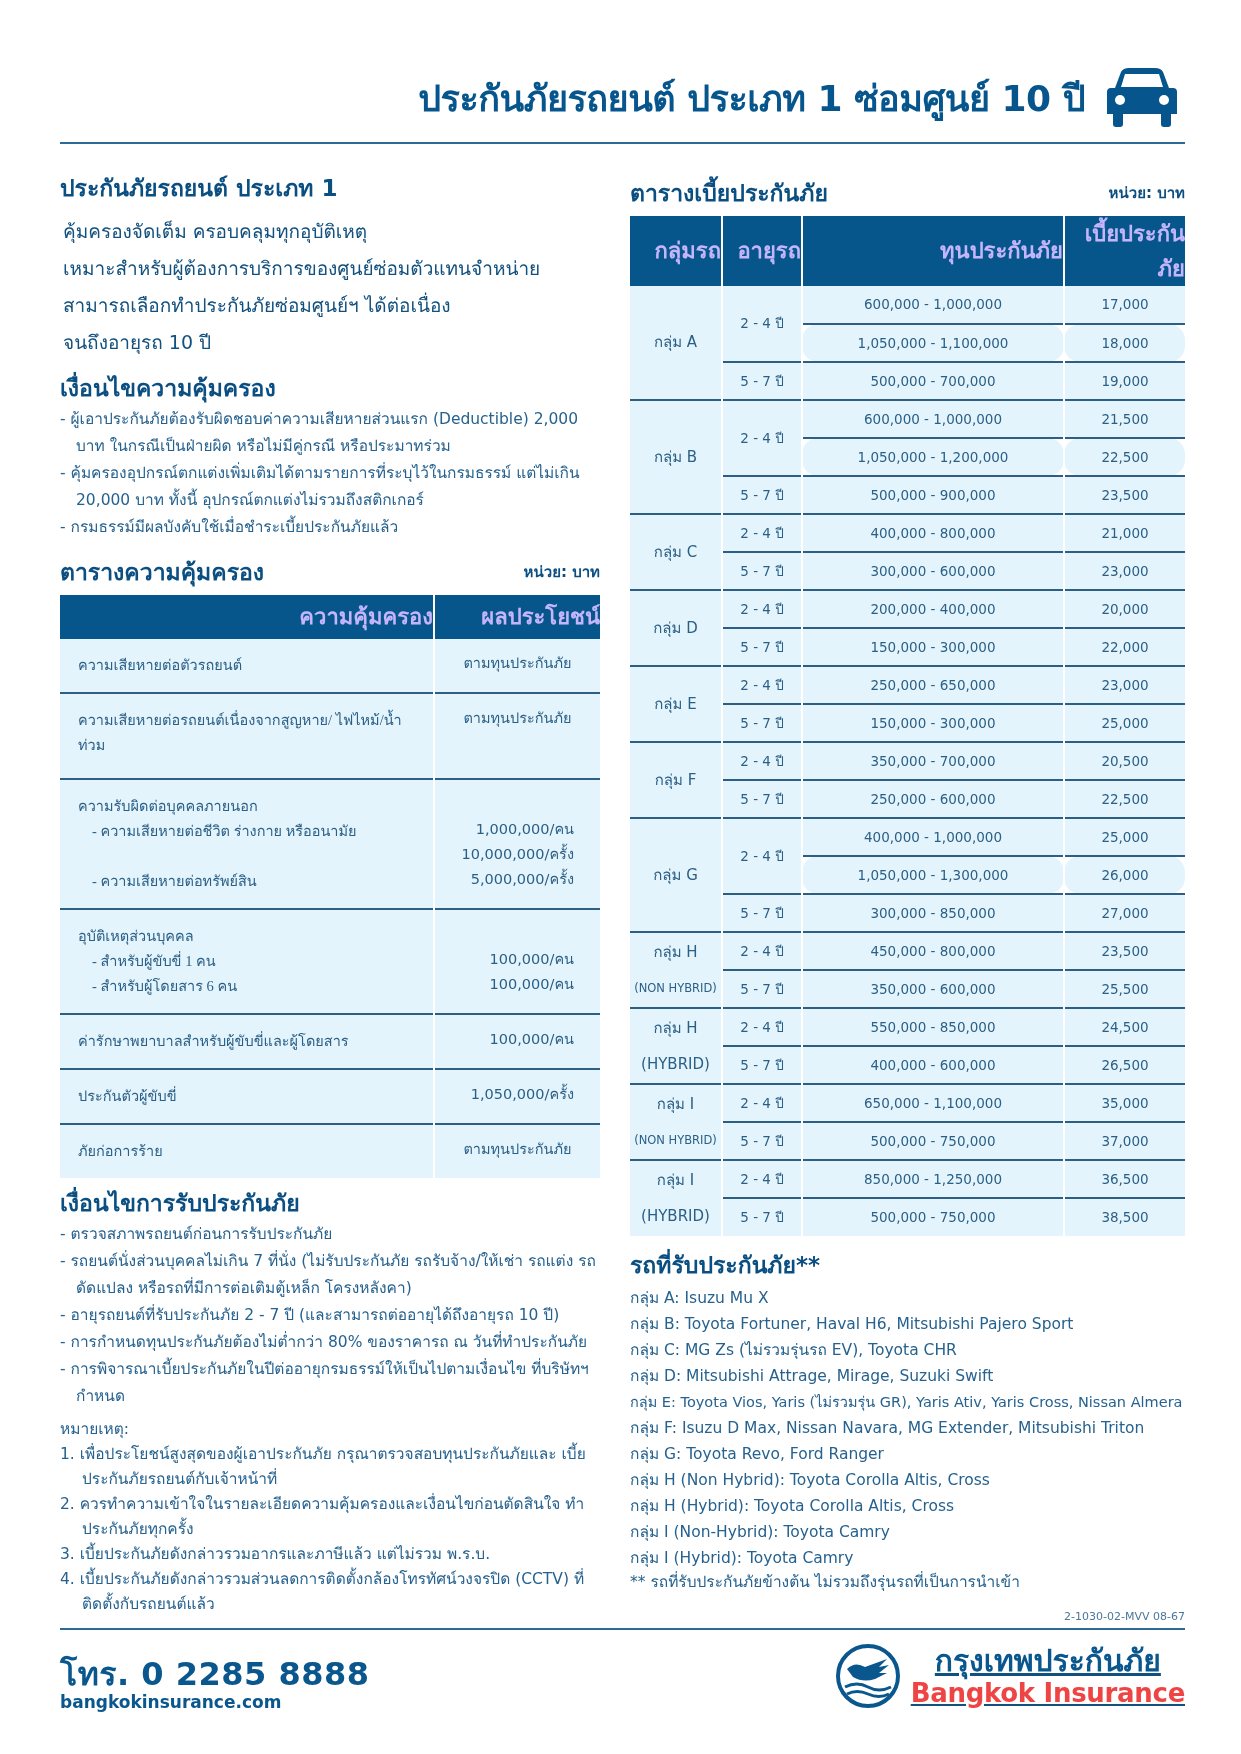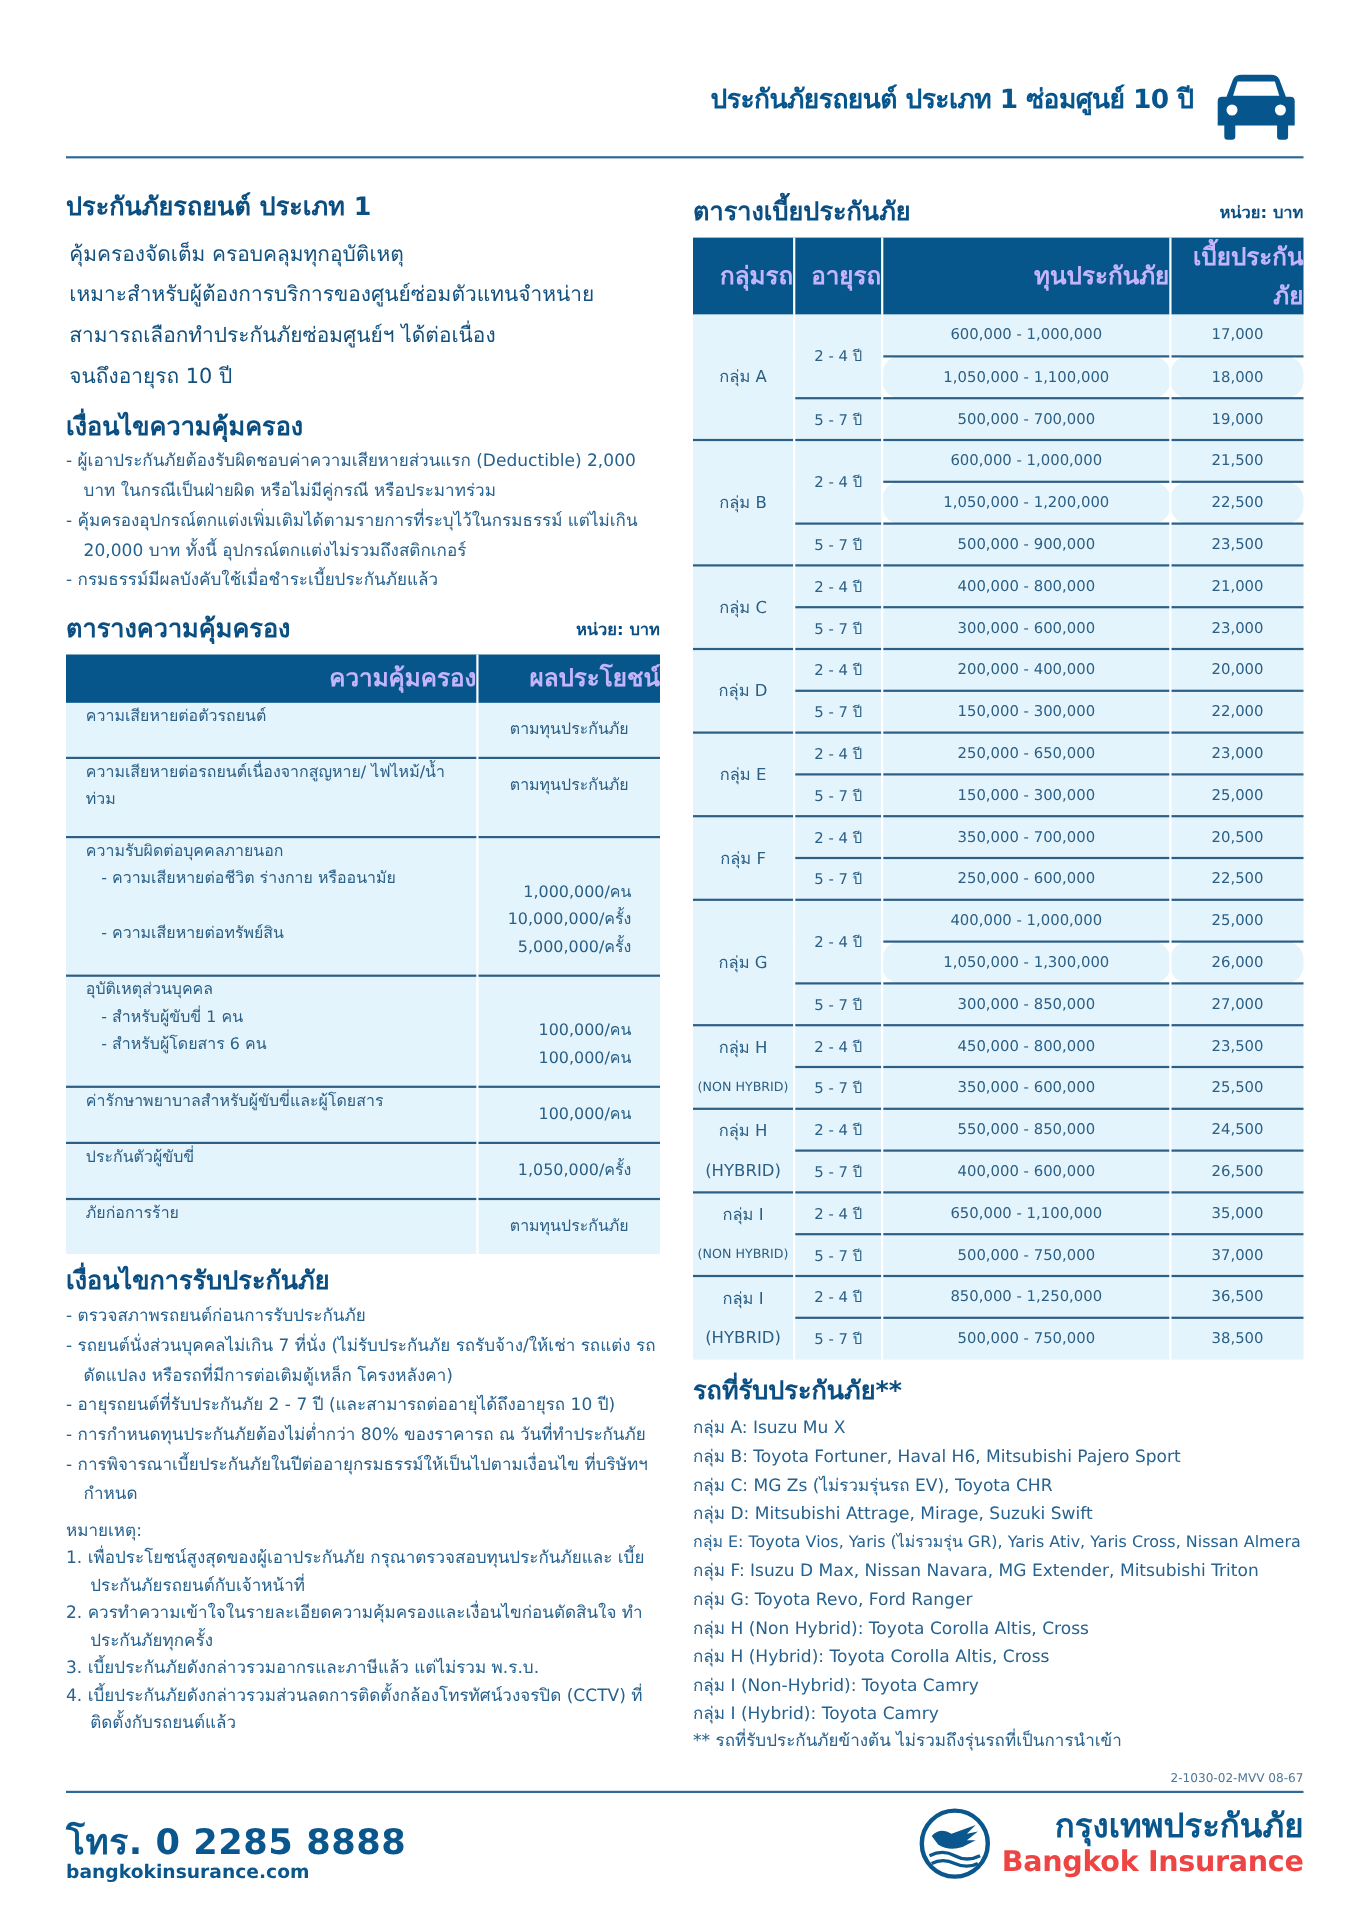--- a/index.html
+++ b/index.html
@@ -7,7 +7,7 @@
   body { position: relative; font-family: "DejaVu Sans", sans-serif; color: #12507e; overflow: hidden; }
 
   .header { position: absolute; left: 60px; top: 58px; width: 1125px; height: 86px; border-bottom: 2px solid #2d6a96; }
-  .header-title { position: absolute; right: 100px; top: 12px; font-size: 24px; font-weight: bold; color: #06558c; letter-spacing: -0.5px; white-space: nowrap; }
+  .header-title { position: absolute; right: 100px; top: 12px; font-size: 36px; font-weight: bold; color: #06558c; letter-spacing: -0.5px; white-space: nowrap; }
   .car-icon { position: absolute; right: 6px; top: 8px; width: 74px; height: 62px; }
 
   .col-left { position: absolute; left: 60px; top: 175px; width: 540px; }

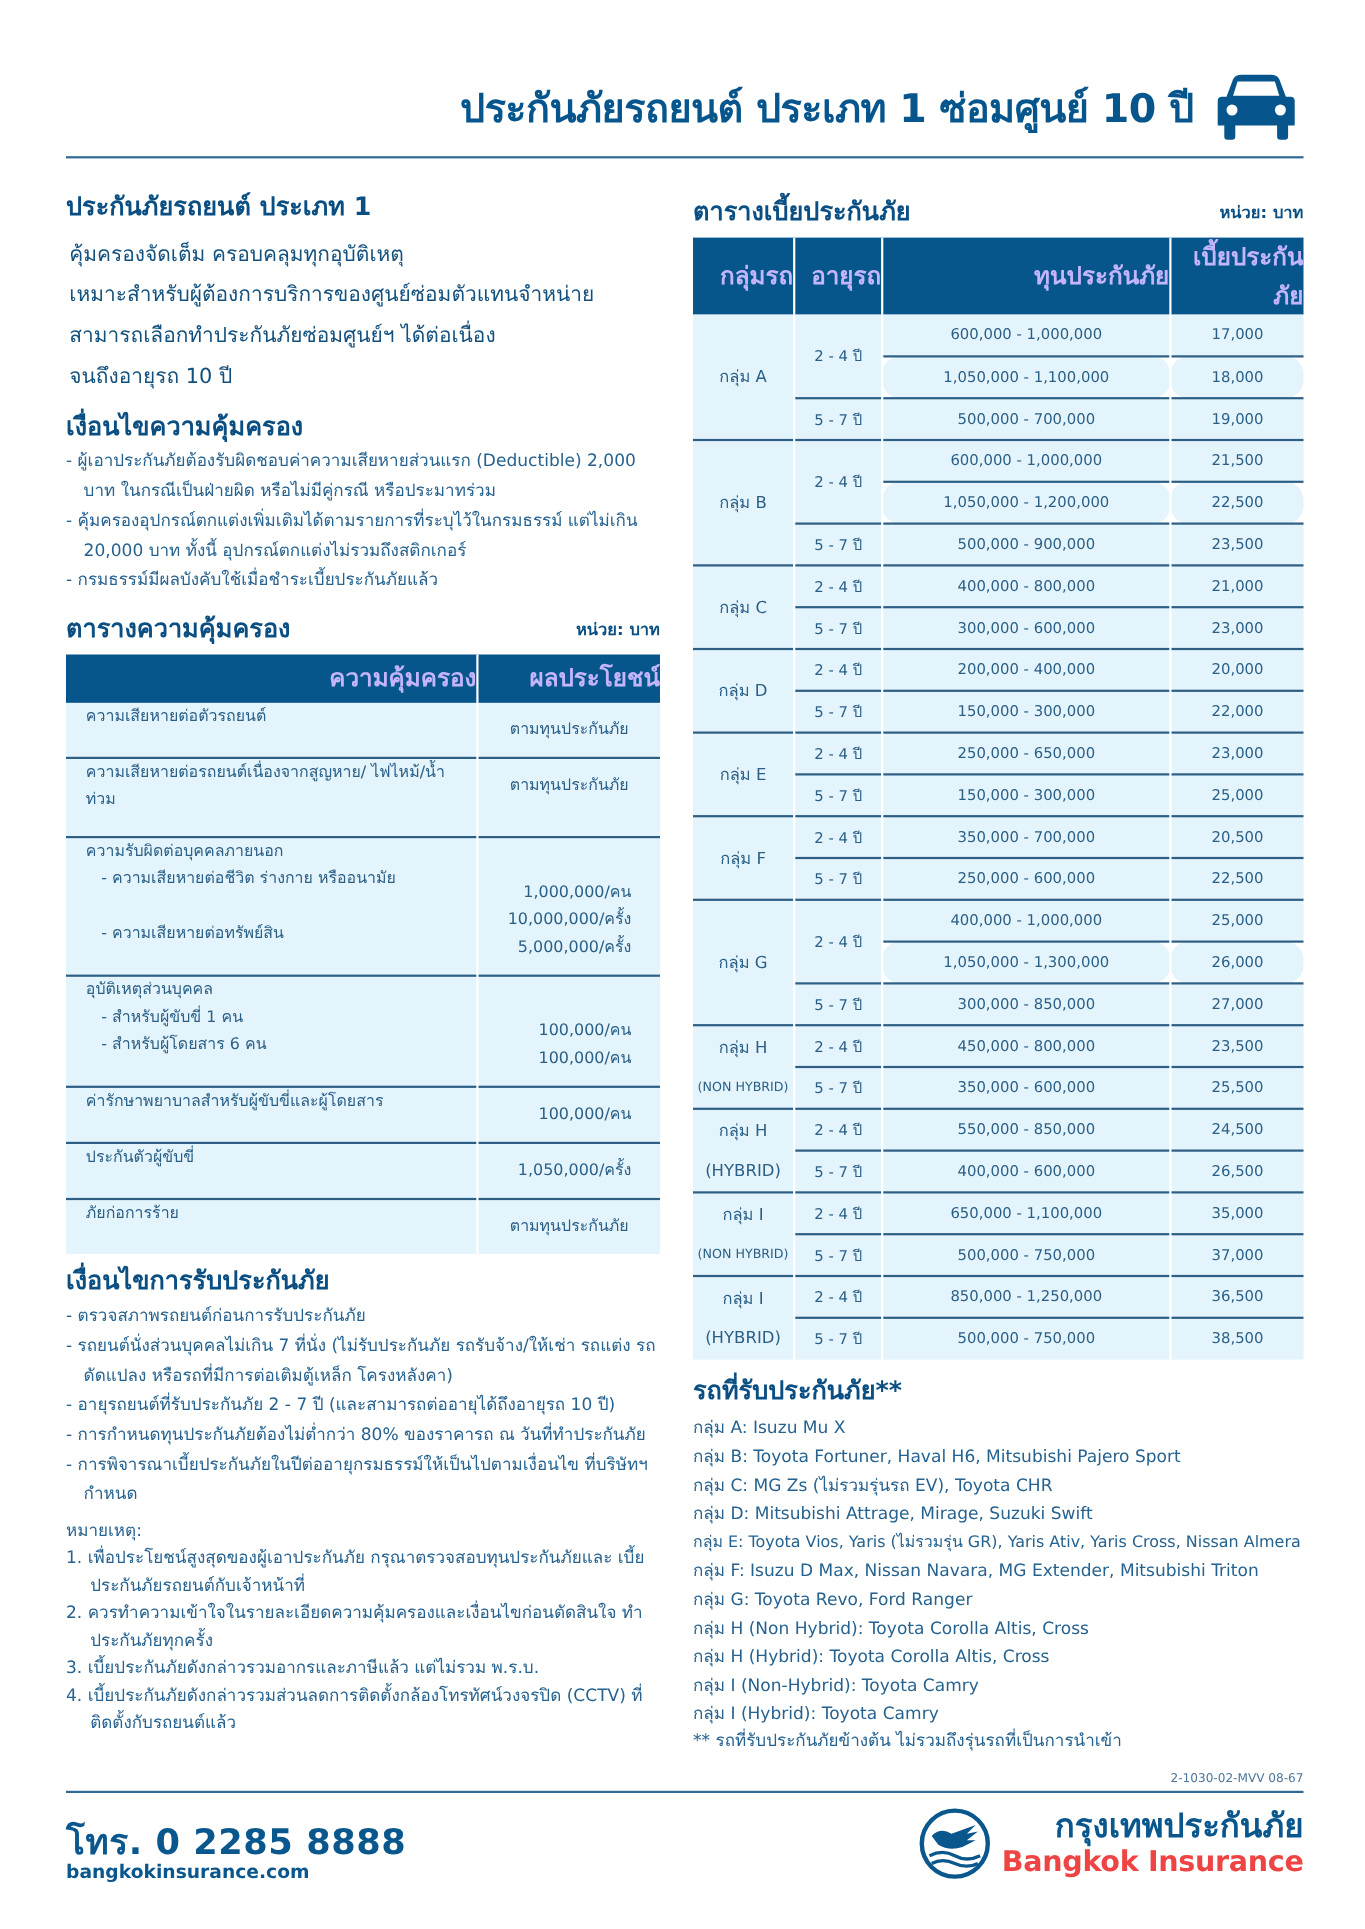--- a/index.html
+++ b/index.html
@@ -32,7 +32,7 @@
   td:last-child { border-right: none; }
   tr.sep td { border-top: 2px solid #2d5f85; }
 
-  .cov td.c1 { padding: 0 18px; line-height: 25px; }
+  .cov td.c1 { padding: 14px 18px; line-height: 25px; font-family: Liberation Serif, serif; }
   .cov td.c2 { padding: 12px 26px 12px 10px; line-height: 25px; text-align: right; width: 166px; }
   .cov td.c2.center { text-align: center; padding-right: 10px; }
   .cov .sub { padding-left: 14px; }

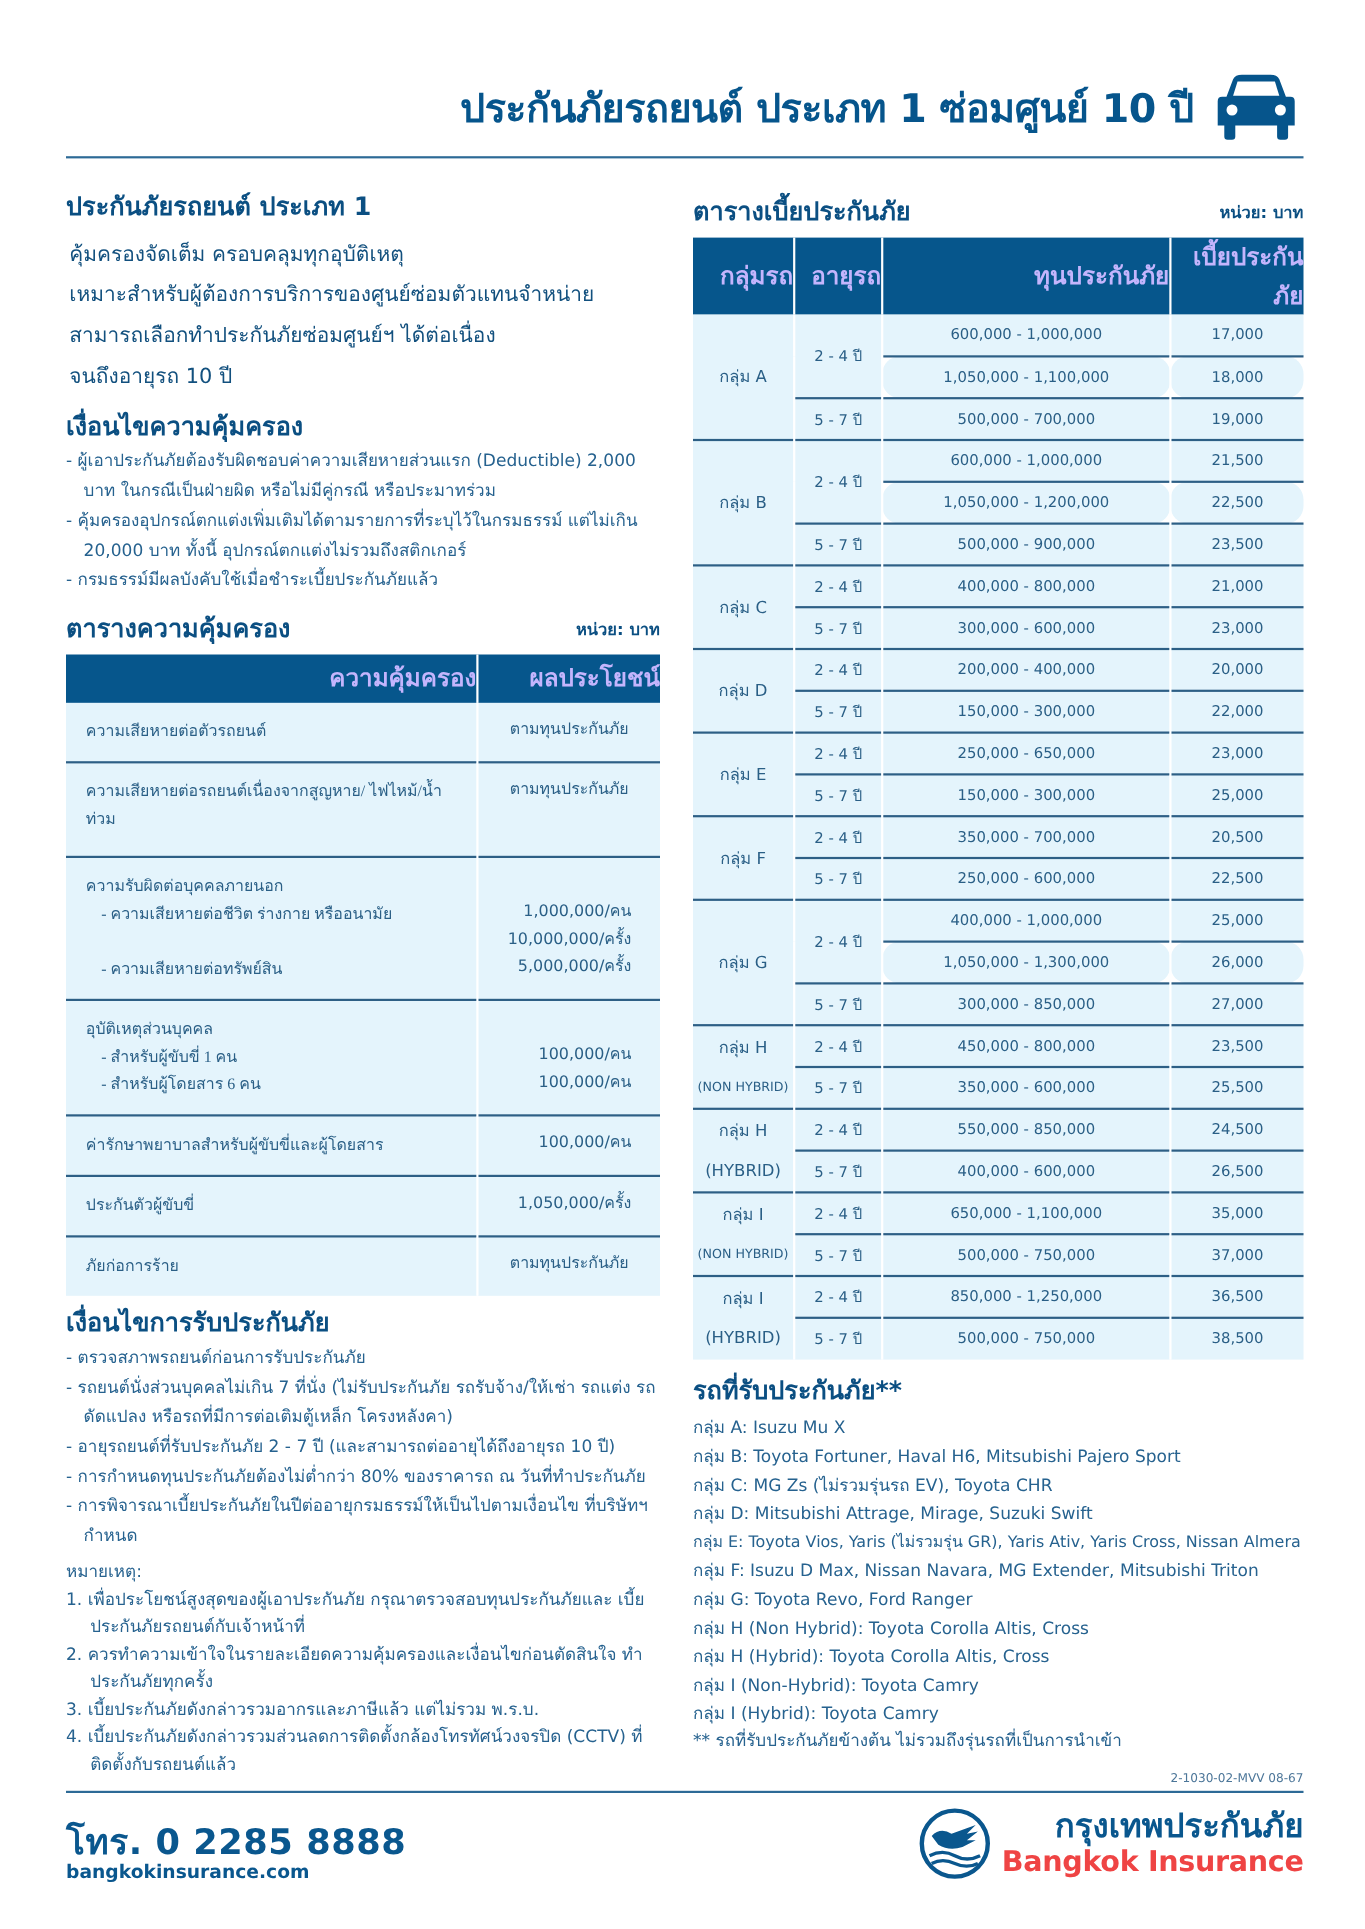--- a/index.html
+++ b/index.html
@@ -55,7 +55,7 @@
   .website { position: absolute; left: 60px; top: 1692px; font-size: 17px; font-weight: bold; color: #0a578e; }
   .logo { position: absolute; right: 56px; top: 1643px; display: flex; align-items: center; }
   .logo-mark { width: 66px; height: 66px; margin-right: 10px; }
-  .logo-text { text-align: right; }
+  .logo-text { text-align: center; text-decoration: underline; }
   .logo-th { font-size: 30px; font-weight: bold; color: #0a578e; line-height: 34px; }
   .logo-en { font-size: 26px; font-weight: bold; color: #ef4444; line-height: 30px; letter-spacing: -0.3px; }
 </style>

